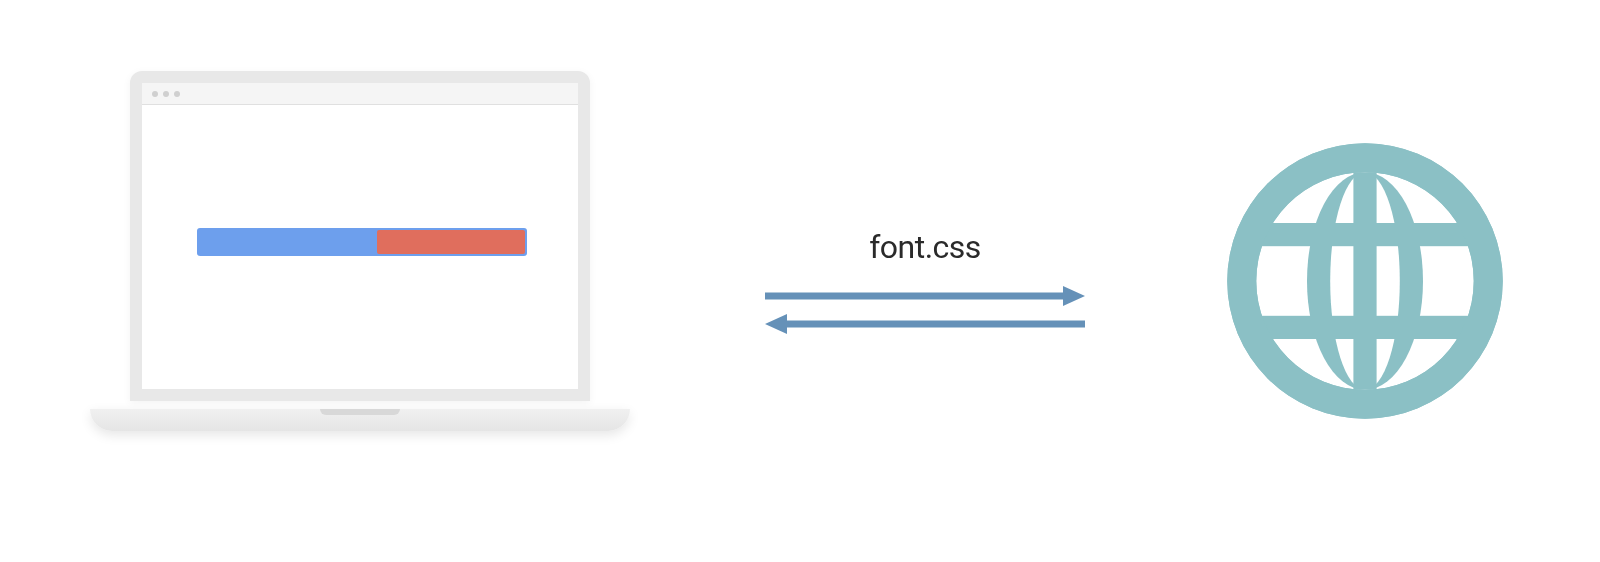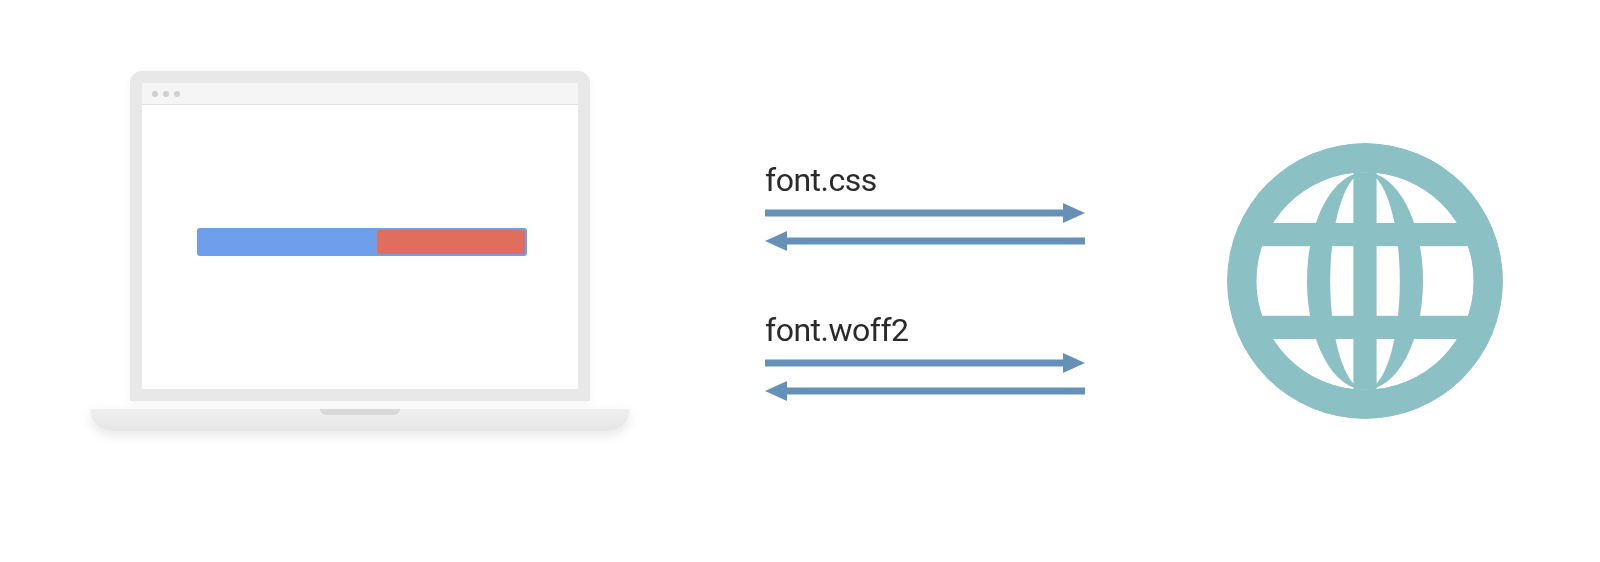--- a/index.html
+++ b/index.html
@@ -104,7 +104,8 @@
     .request-group {
       display: flex;
       flex-direction: column;
-      gap: 4px;
+      align-items: center;
+      gap: 20px;
     }
     .request-label {
       font-size: 32px;

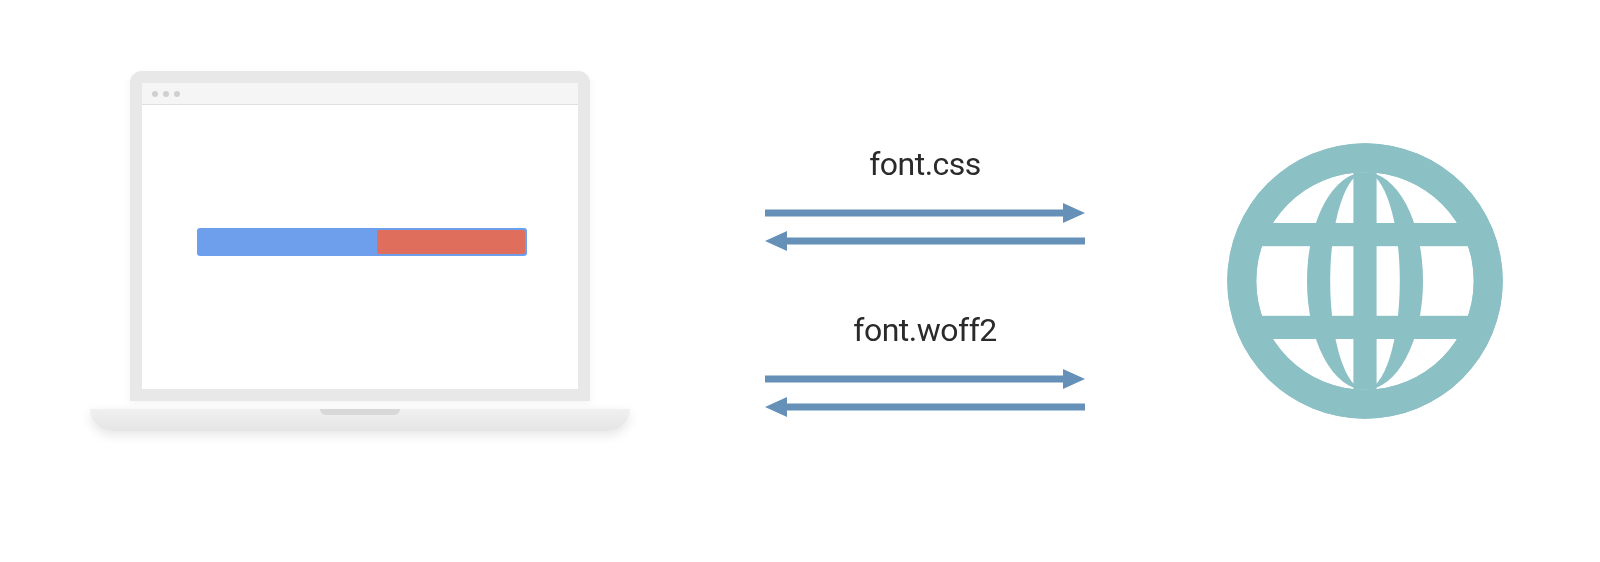--- a/index.html
+++ b/index.html
@@ -164,19 +164,6 @@
       </div>
     </div>
 
-    <div class="request-group">
-      <div class="request-label">font.woff2</div>
-      <div class="arrow-pair">
-        <svg class="arrow" viewBox="0 0 320 20">
-          <line x1="0" y1="10" x2="305" y2="10" stroke="#6591b8" stroke-width="7"></line>
-          <polygon points="320,10 298,0 298,20" fill="#6591b8"></polygon>
-        </svg>
-        <svg class="arrow" viewBox="0 0 320 20">
-          <line x1="15" y1="10" x2="320" y2="10" stroke="#6591b8" stroke-width="7"></line>
-          <polygon points="0,10 22,0 22,20" fill="#6591b8"></polygon>
-        </svg>
-      </div>
-    </div>
 
   </div>
 

